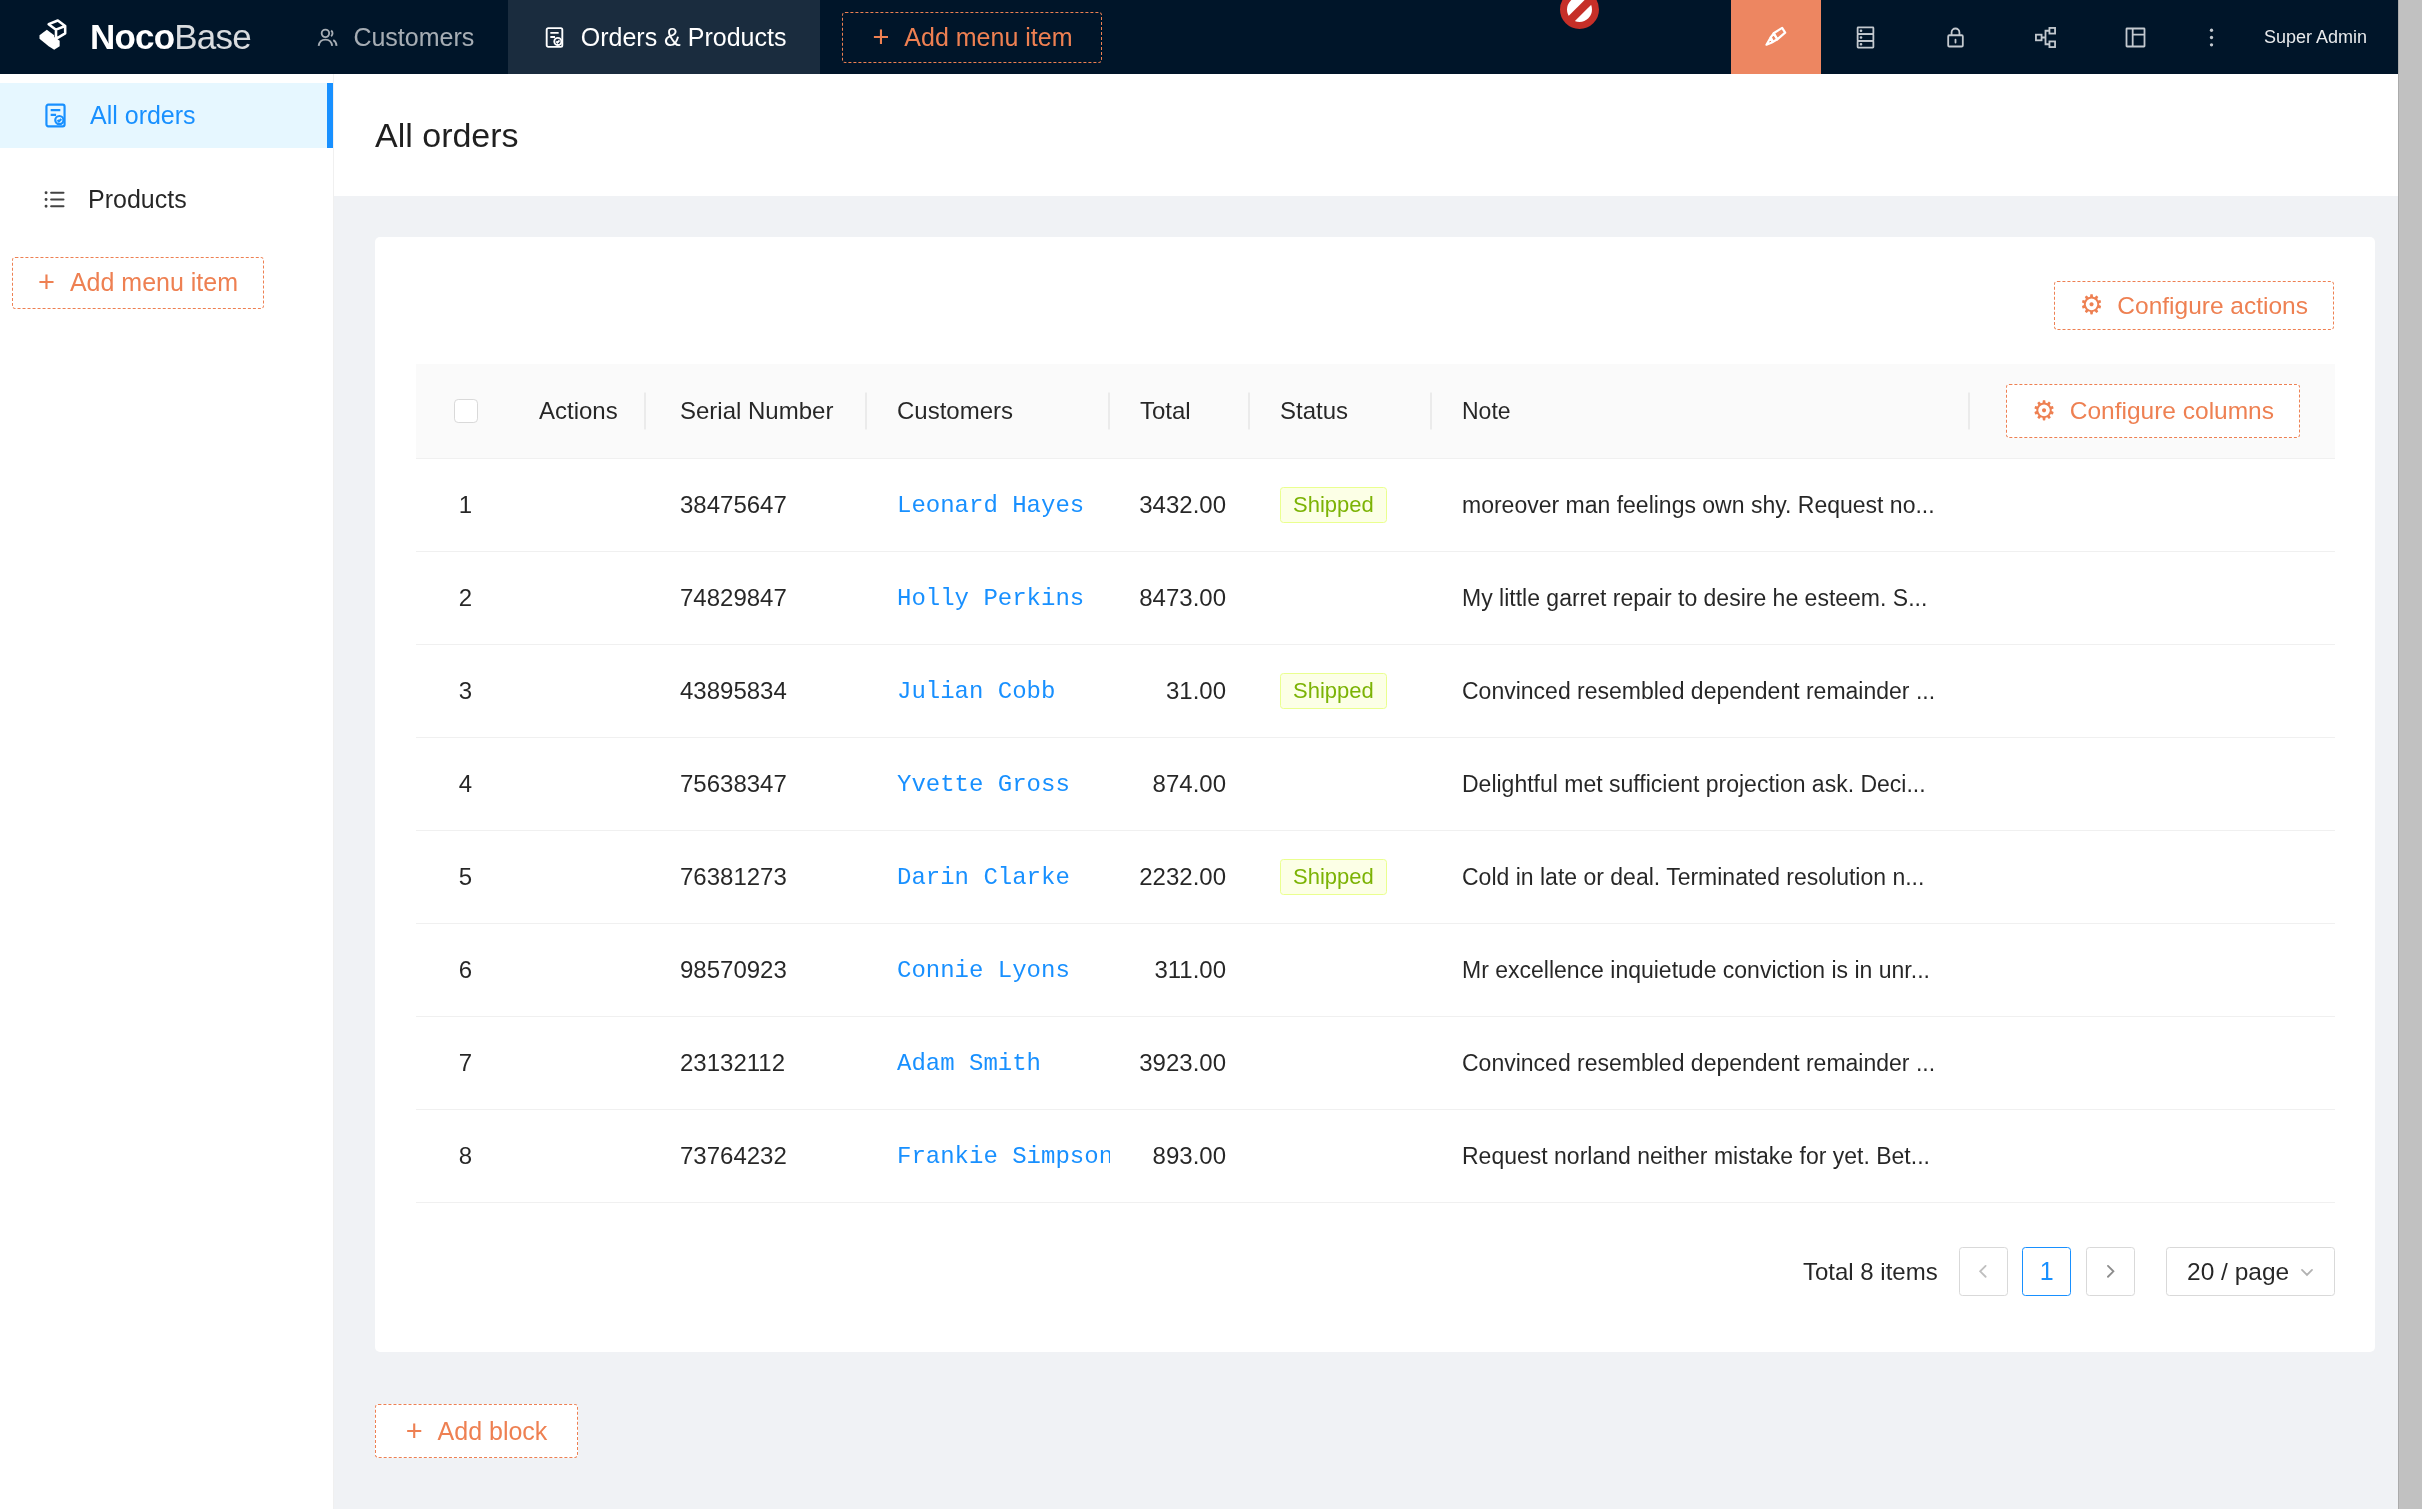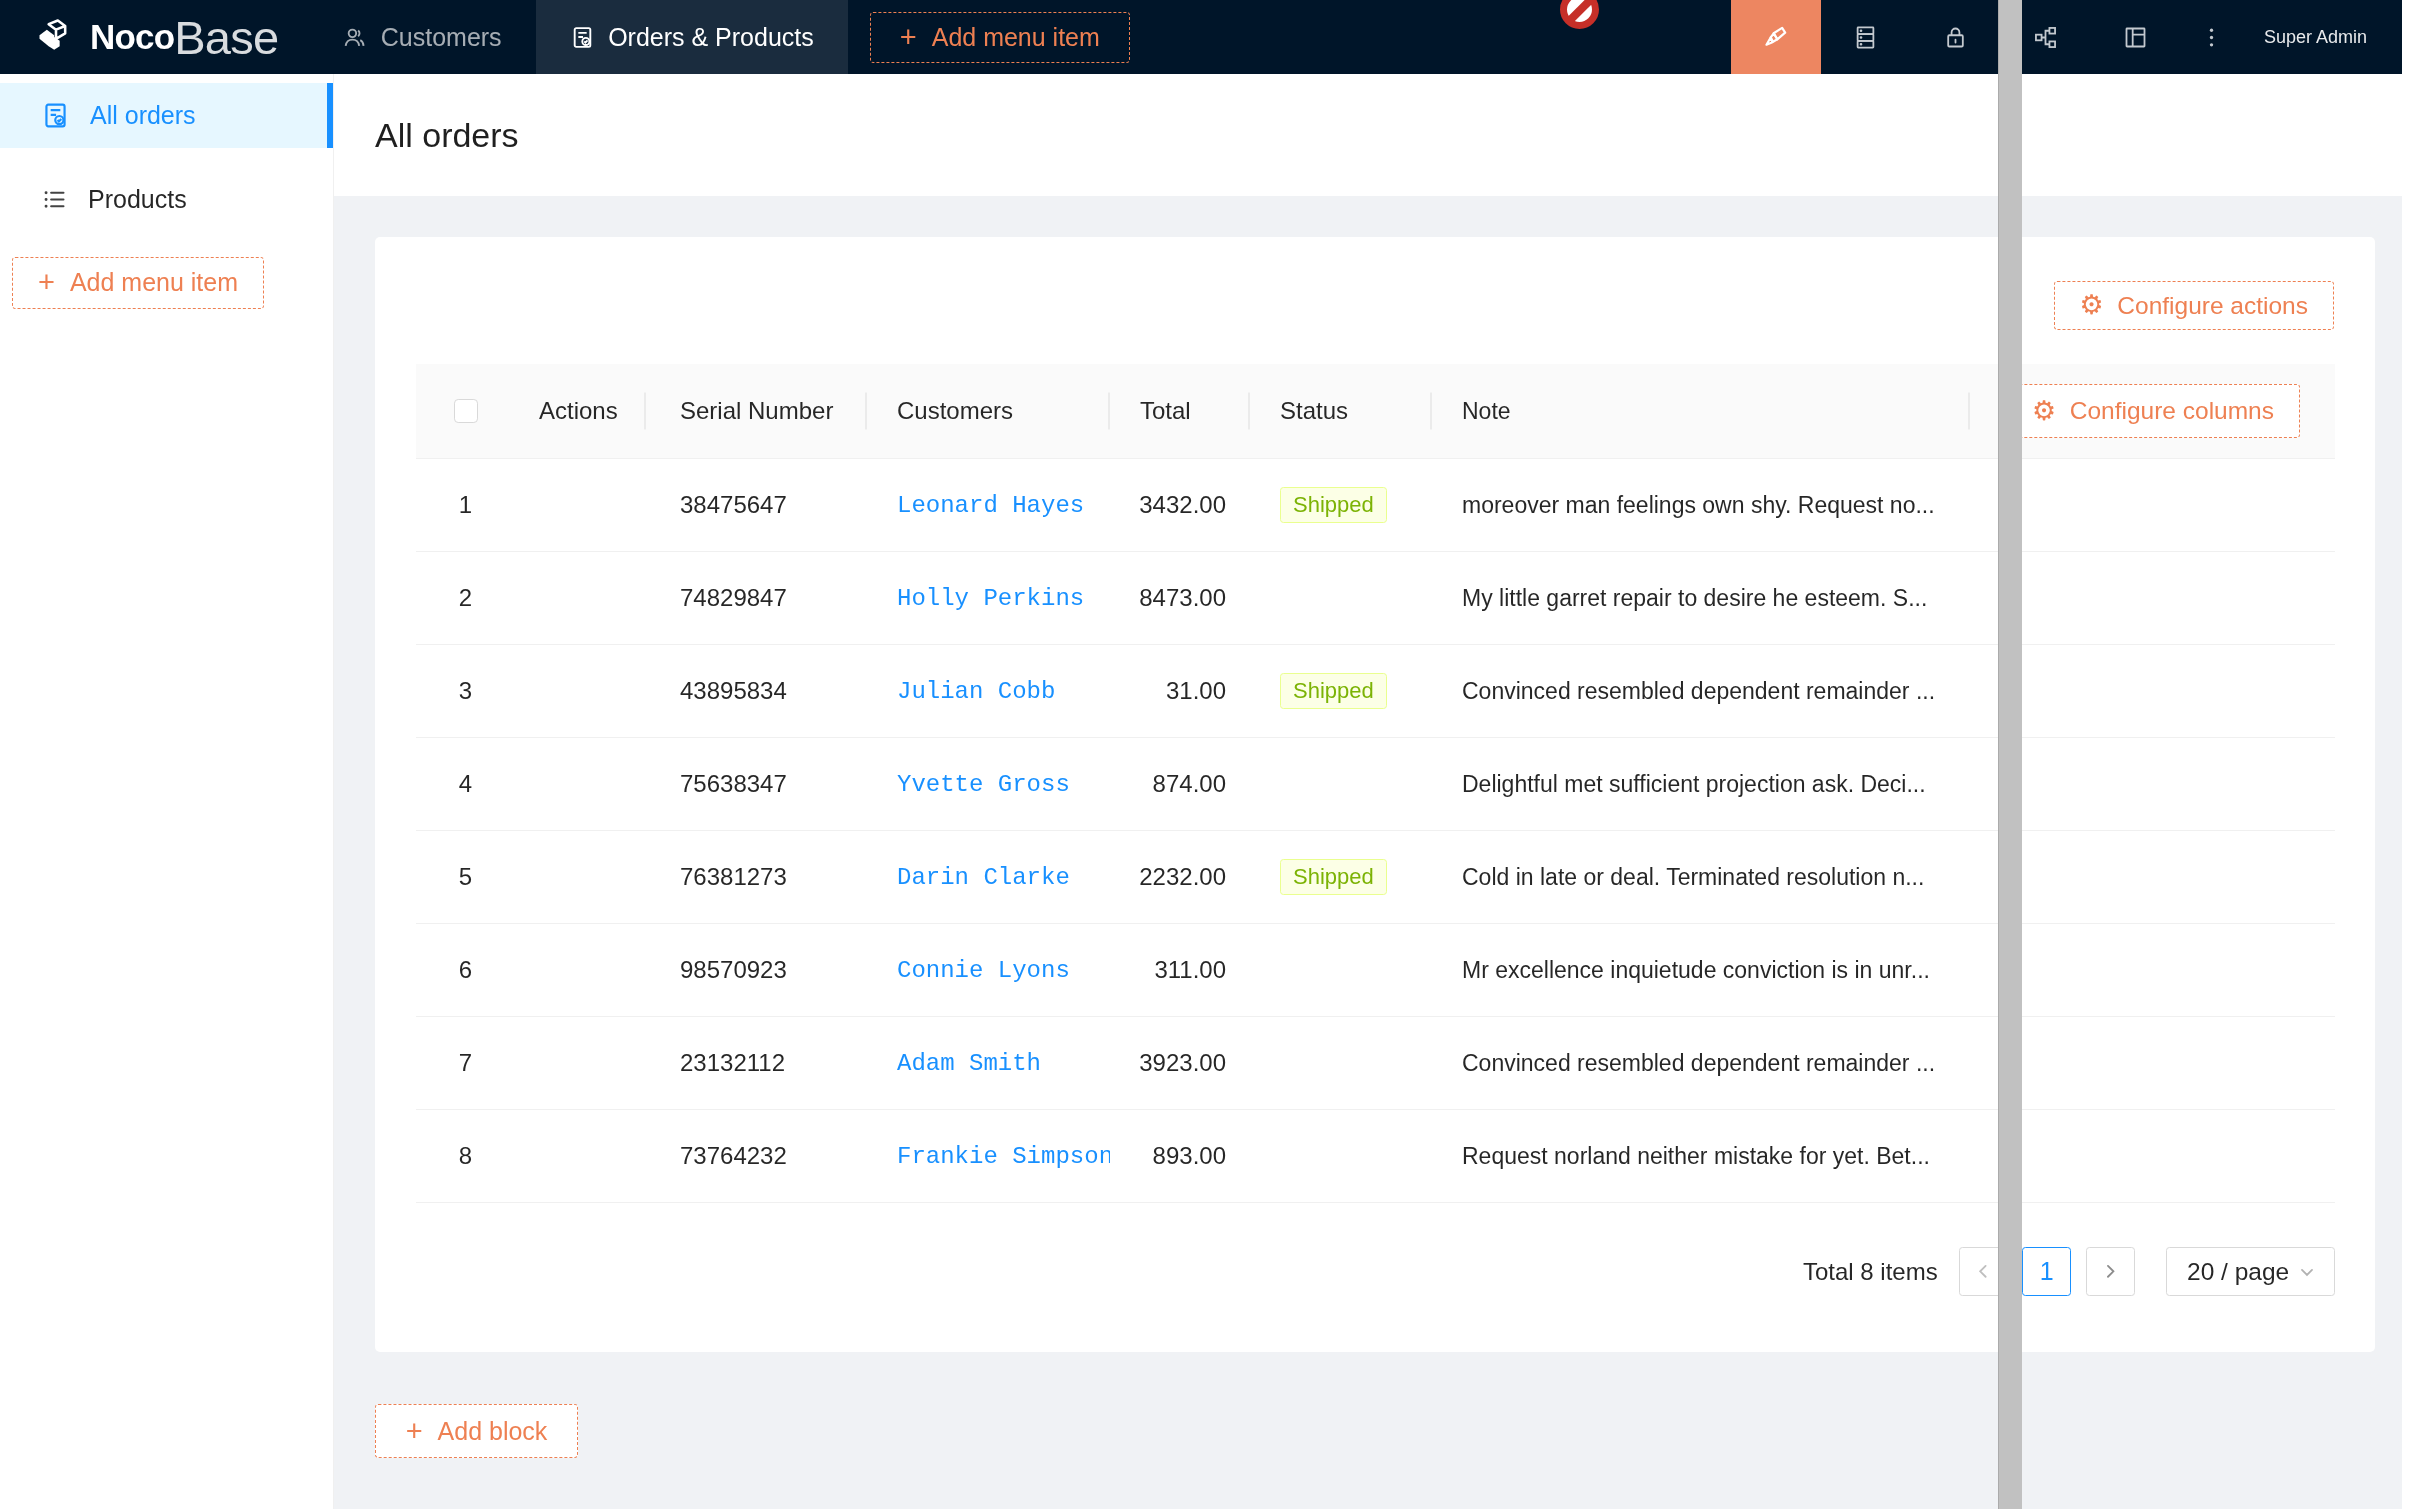--- a/index.html
+++ b/index.html
@@ -9,7 +9,7 @@
   }
   *{box-sizing:border-box;margin:0;padding:0;font-family:"Liberation Sans","DejaVu Sans",sans-serif;}
   html,body{width:2426px;height:1509px;overflow:hidden;background:#fff;}
-  .app{position:relative;width:2022px;height:1509px;color:rgba(0,0,0,.85);font-size:24px;}
+  .app{position:relative;width:2422px;height:1509px;color:rgba(0,0,0,.85);font-size:24px;}
 
   
   .navbar{position:absolute;top:0;left:0;width:2402px;height:74px;background:var(--navbar);display:flex;align-items:stretch;z-index:5;}

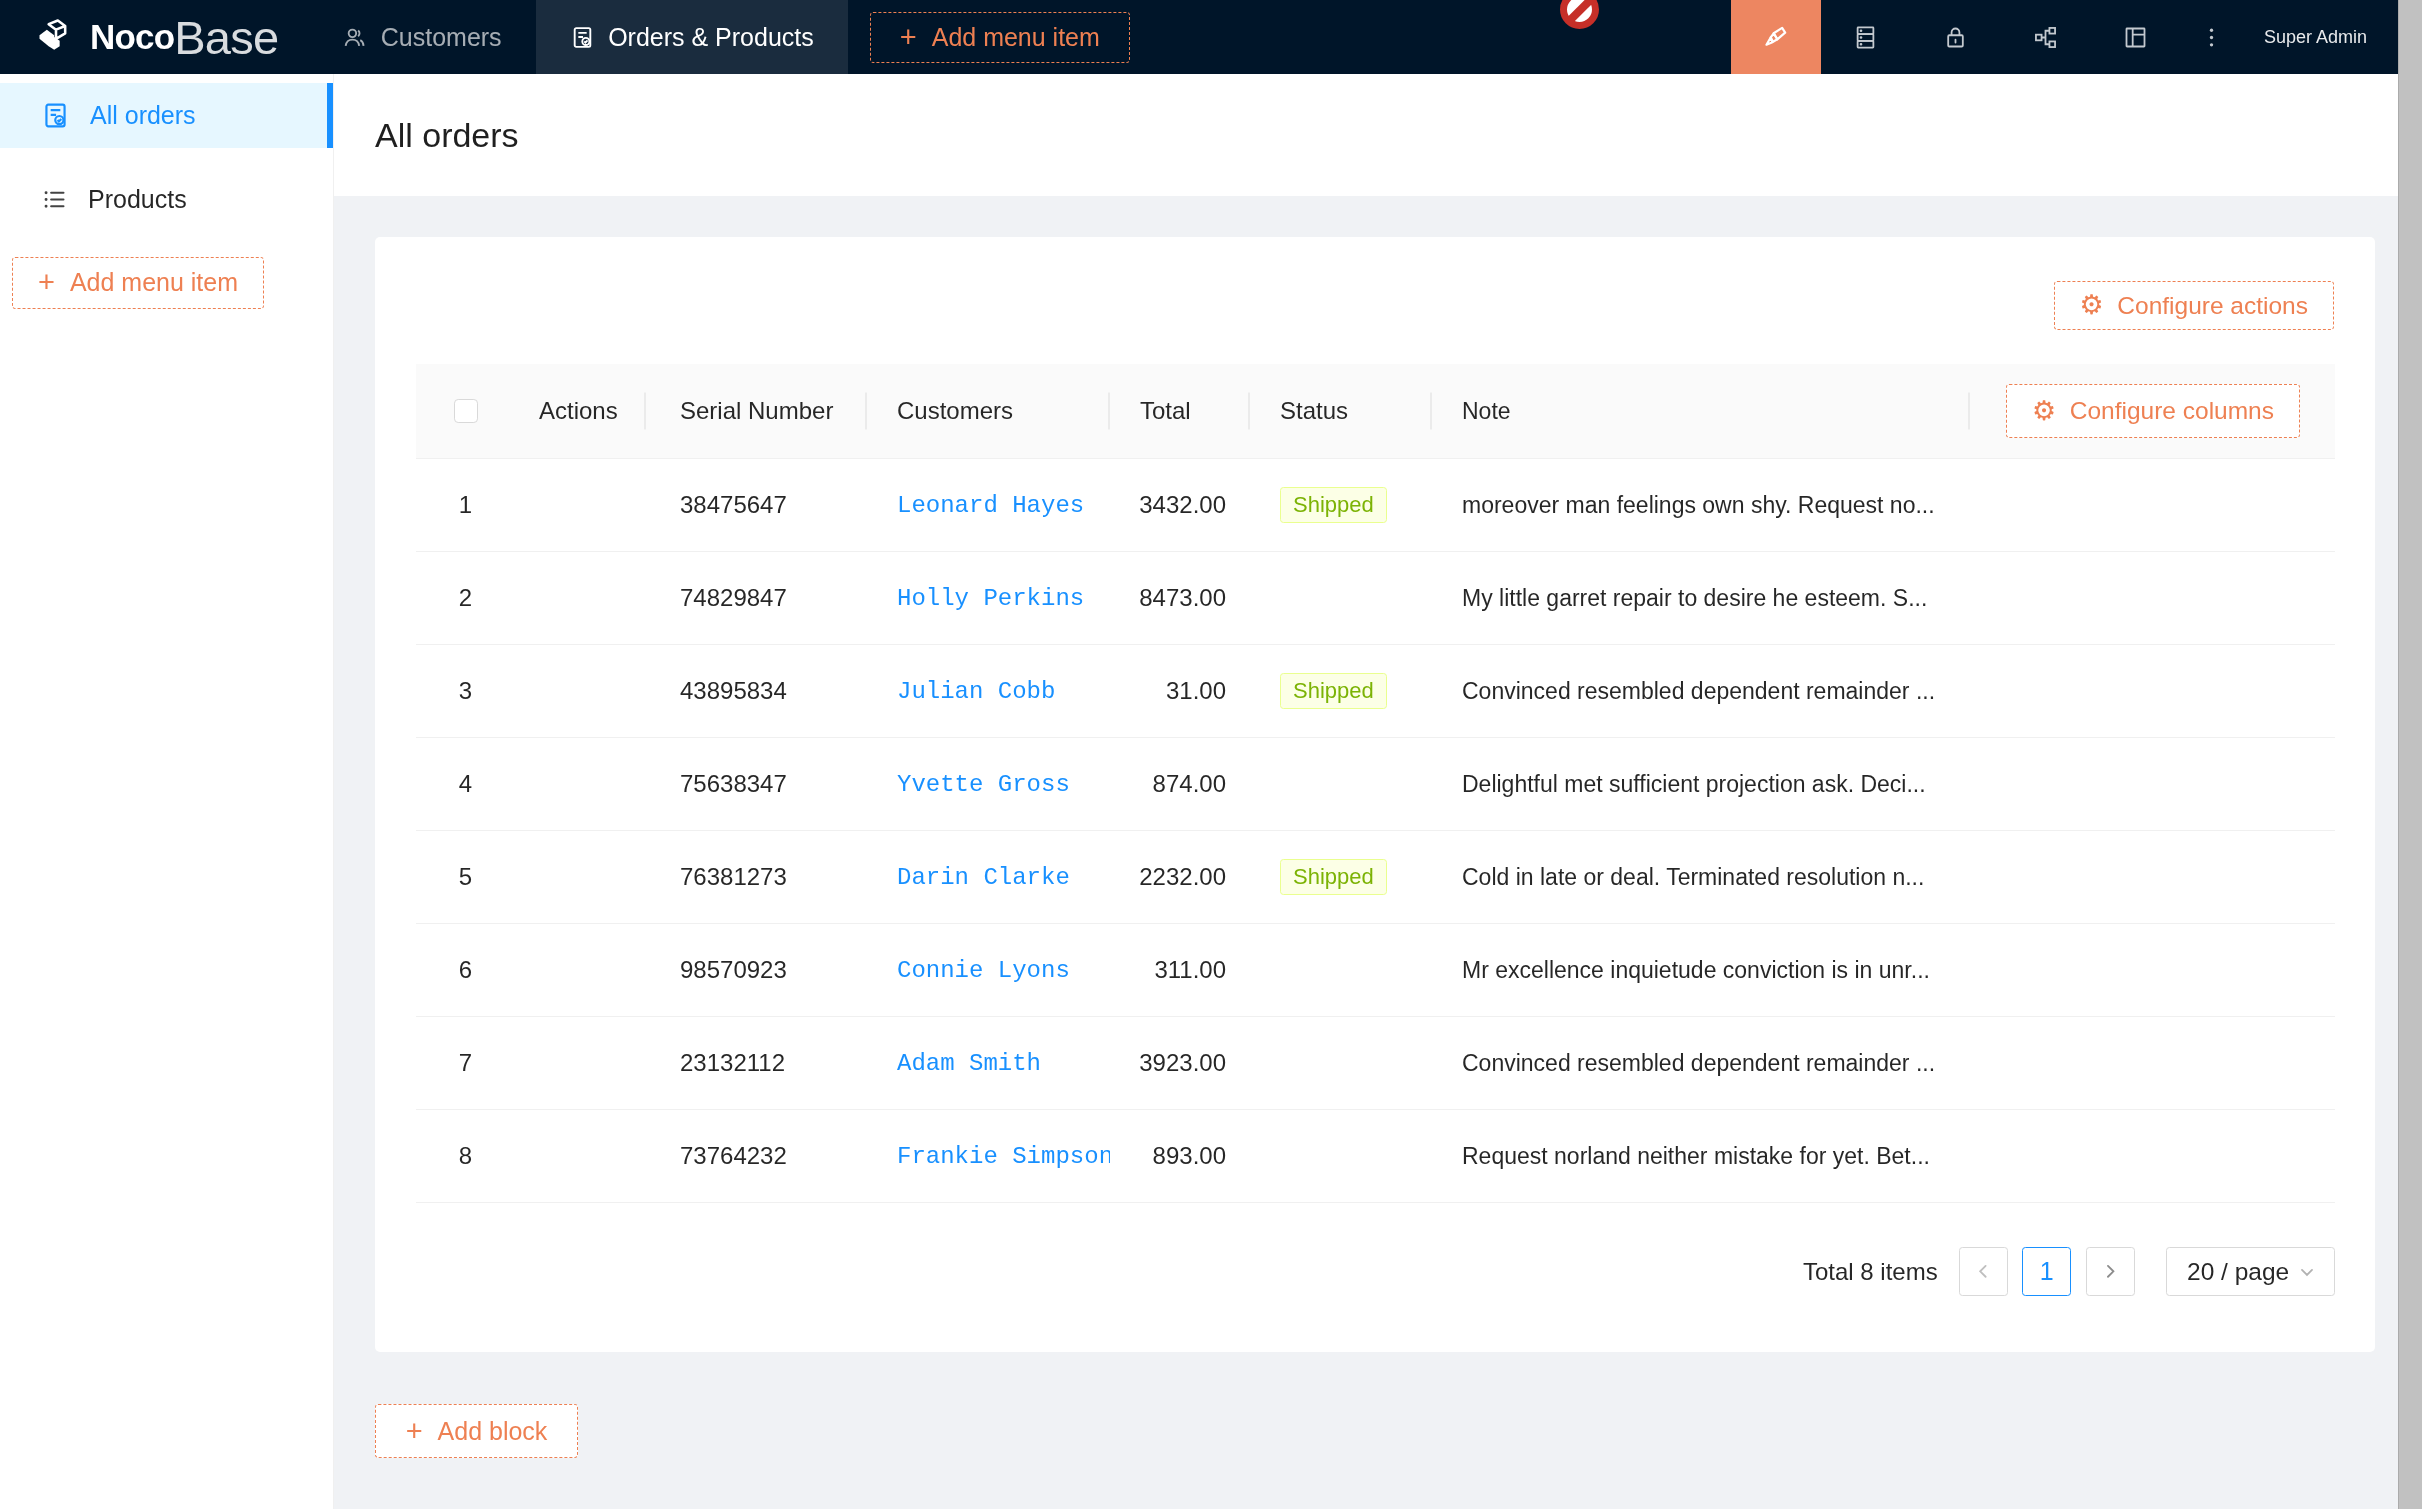--- a/index.html
+++ b/index.html
@@ -16,7 +16,7 @@
   .logo{display:flex;align-items:center;padding:0 30px 0 34px;cursor:pointer;}
   .logo svg{margin-right:12px;}
   .logo-bold{color:#fff;font-weight:700;font-size:35px;letter-spacing:-0.8px;}
-  .logo-light{color:rgba(255,255,255,.85);font-weight:100;font-size:47px;letter-spacing:-0.8px;}
+  .logo-light{color:rgba(255,255,255,.85);font-weight:100;font-size:35px;letter-spacing:-0.8px;}
   .nav-item{display:flex;align-items:center;gap:13.5px;padding:0 34px;color:rgba(255,255,255,.65);font-size:25px;cursor:pointer;}
   .nav-item svg{flex:0 0 auto;}
   .nav-item.active{background:rgba(255,255,255,.1);color:#fff;}

